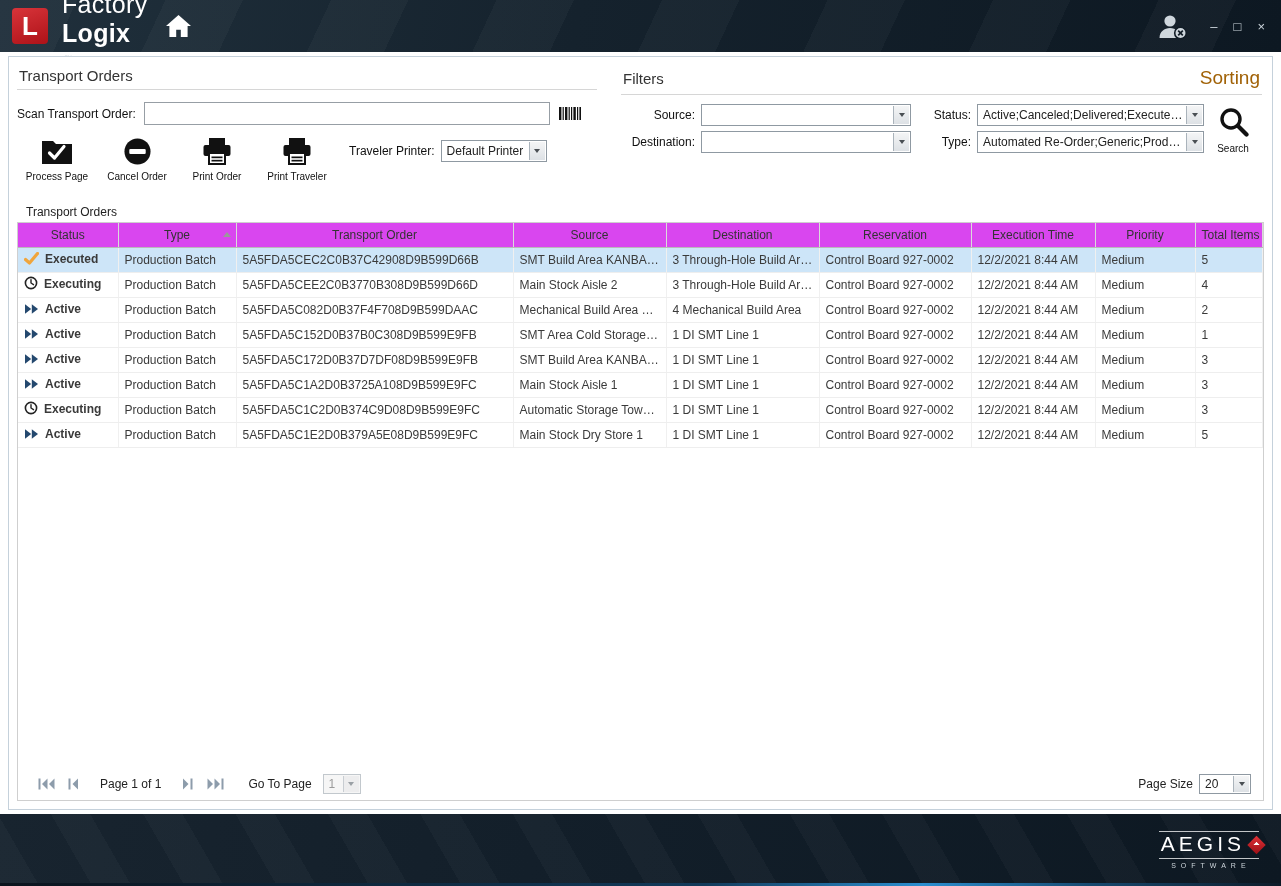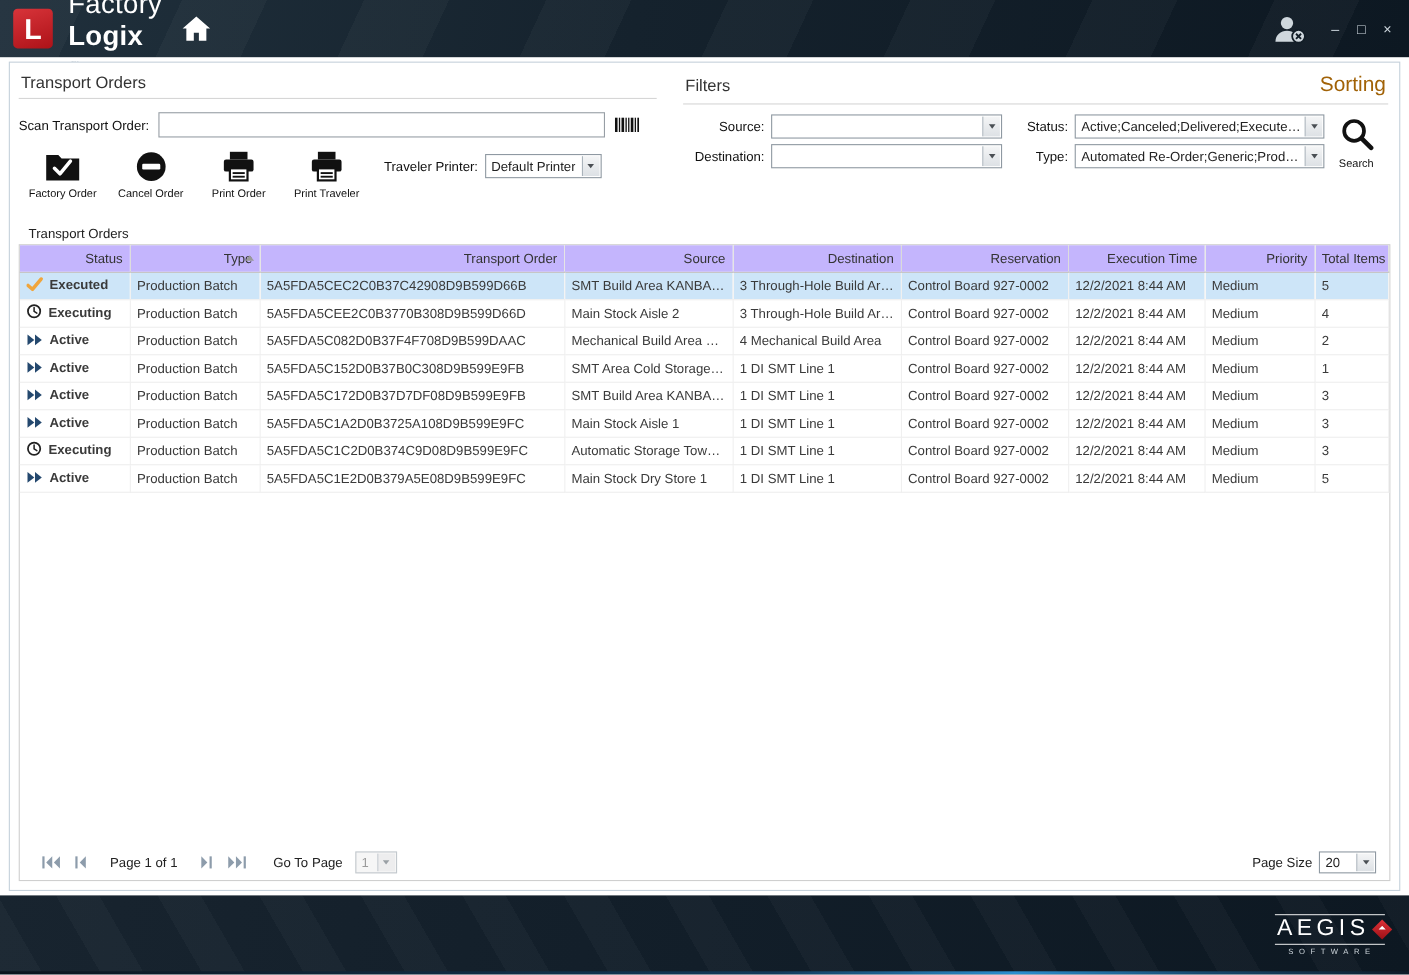--- a/index.html
+++ b/index.html
@@ -247,7 +247,7 @@
                   <path d="M9.5 16 l5 5 L24 9.5" stroke="#fff" stroke-width="3.2" fill="none" stroke-linecap="round" stroke-linejoin="round"></path>
                 </svg>
             </span>
-            <span class="tool-label">Factory Order</span>
+            <span class="tool-label">Process Page</span>
           </div>
           <div class="tool-btn">
             <span class="tool-icon">

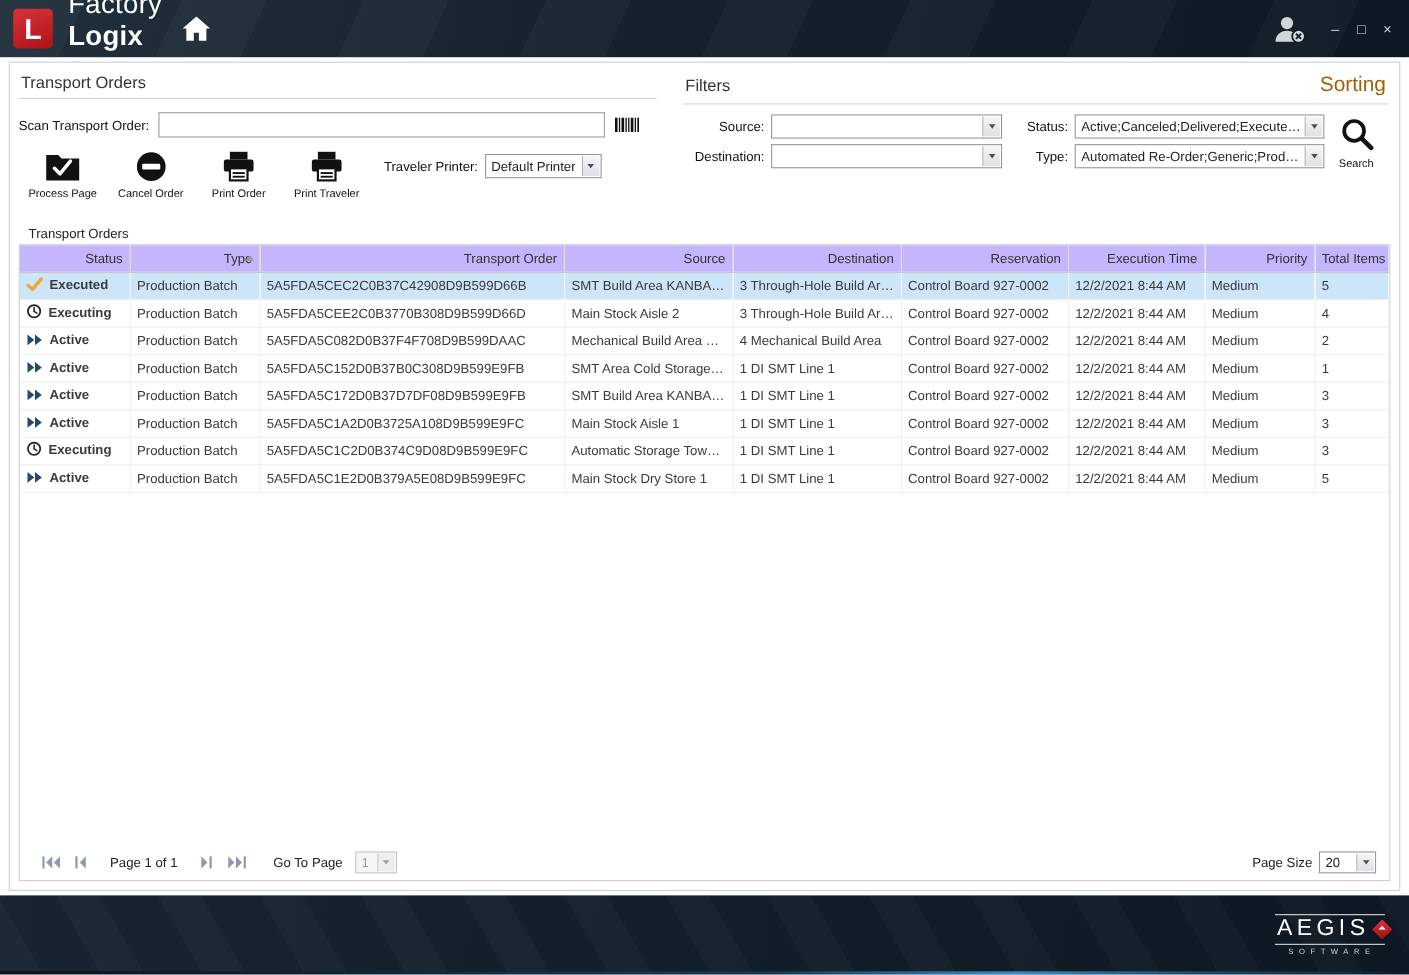--- a/index.html
+++ b/index.html
@@ -113,8 +113,8 @@
 
   table.grid { width: 100%; border-collapse: collapse; table-layout: fixed; font-size: 12px; }
   table.grid thead th {
-    height: 24px; font-weight: normal; text-align: right; padding: 2px 6px;
-    color: #333; background: #c4b5fd; position: relative;
+    height: 24px; font-weight: normal; text-align: center; padding: 2px 6px;
+    color: #333; background: #d946ef; position: relative;
     border-right: 1px solid #dadada; border-bottom: 1px solid #b9b9b9;
     white-space: nowrap; overflow: hidden; cursor: pointer;
   }

